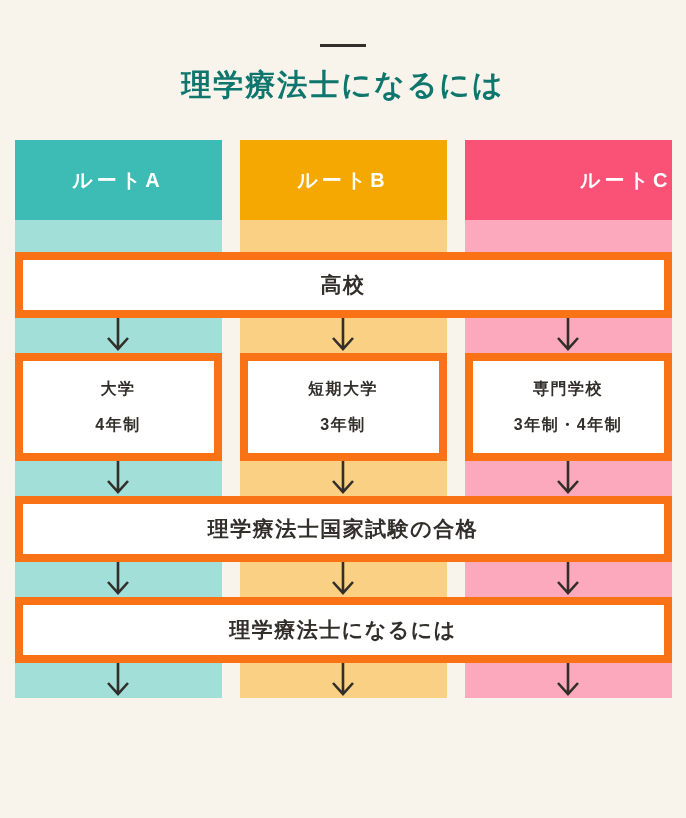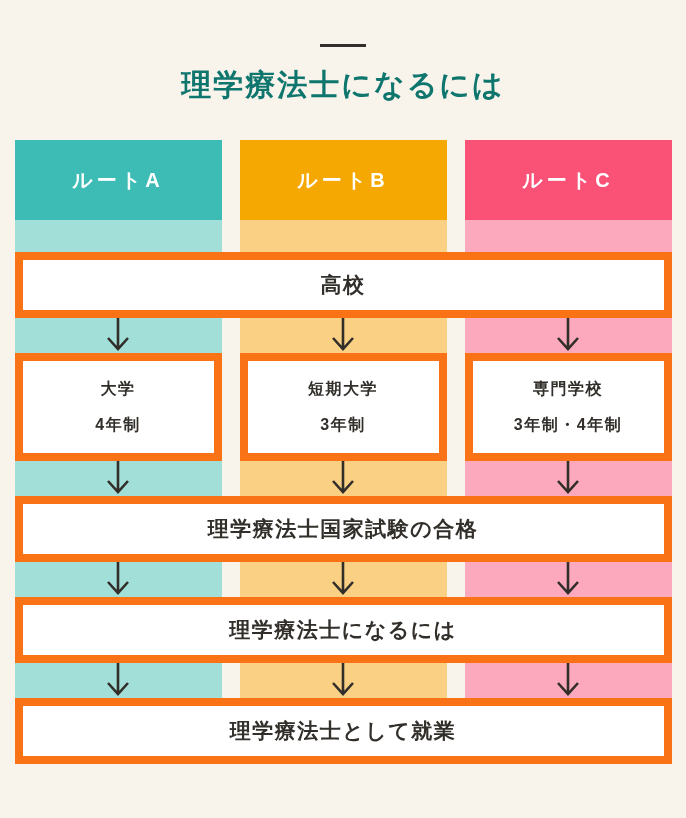--- a/index.html
+++ b/index.html
@@ -50,7 +50,7 @@
       <div class="route-header" style="background-color: rgb(245, 168, 1);">
         <span>ルートB</span>
       </div>
-      <div class="route-header" style="background-color: rgb(250, 82, 119);">
+      <div class="route-header" style="background-color: rgb(250, 82, 119); justify-content: flex-end;">
         <span>ルートC</span>
       </div>
     </div>

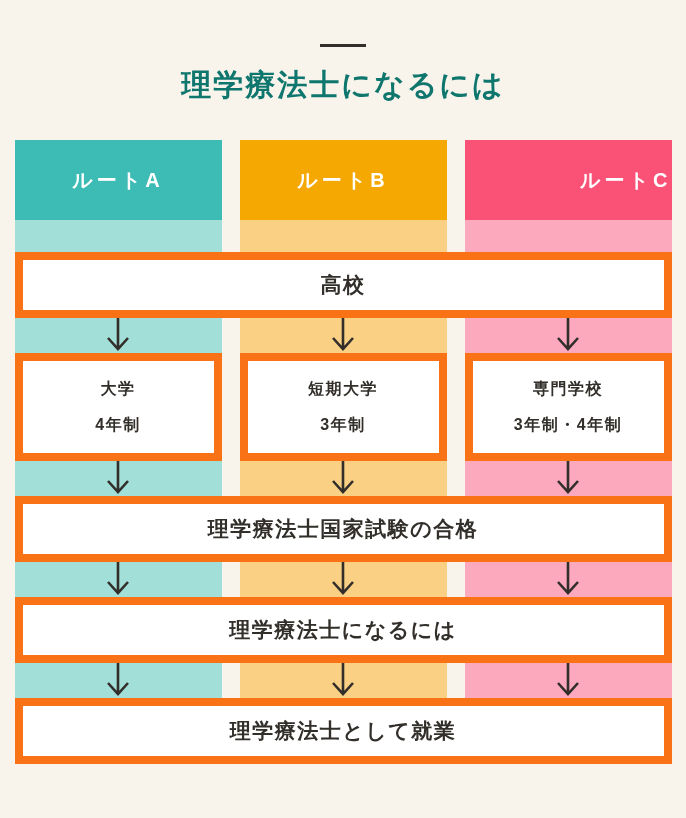--- a/index.html
+++ b/index.html
@@ -154,7 +154,6 @@
       </div>
     </div>
 
-    <div class="box box-full">理学療法士として就業</div>
 
   </div>
 </div>

